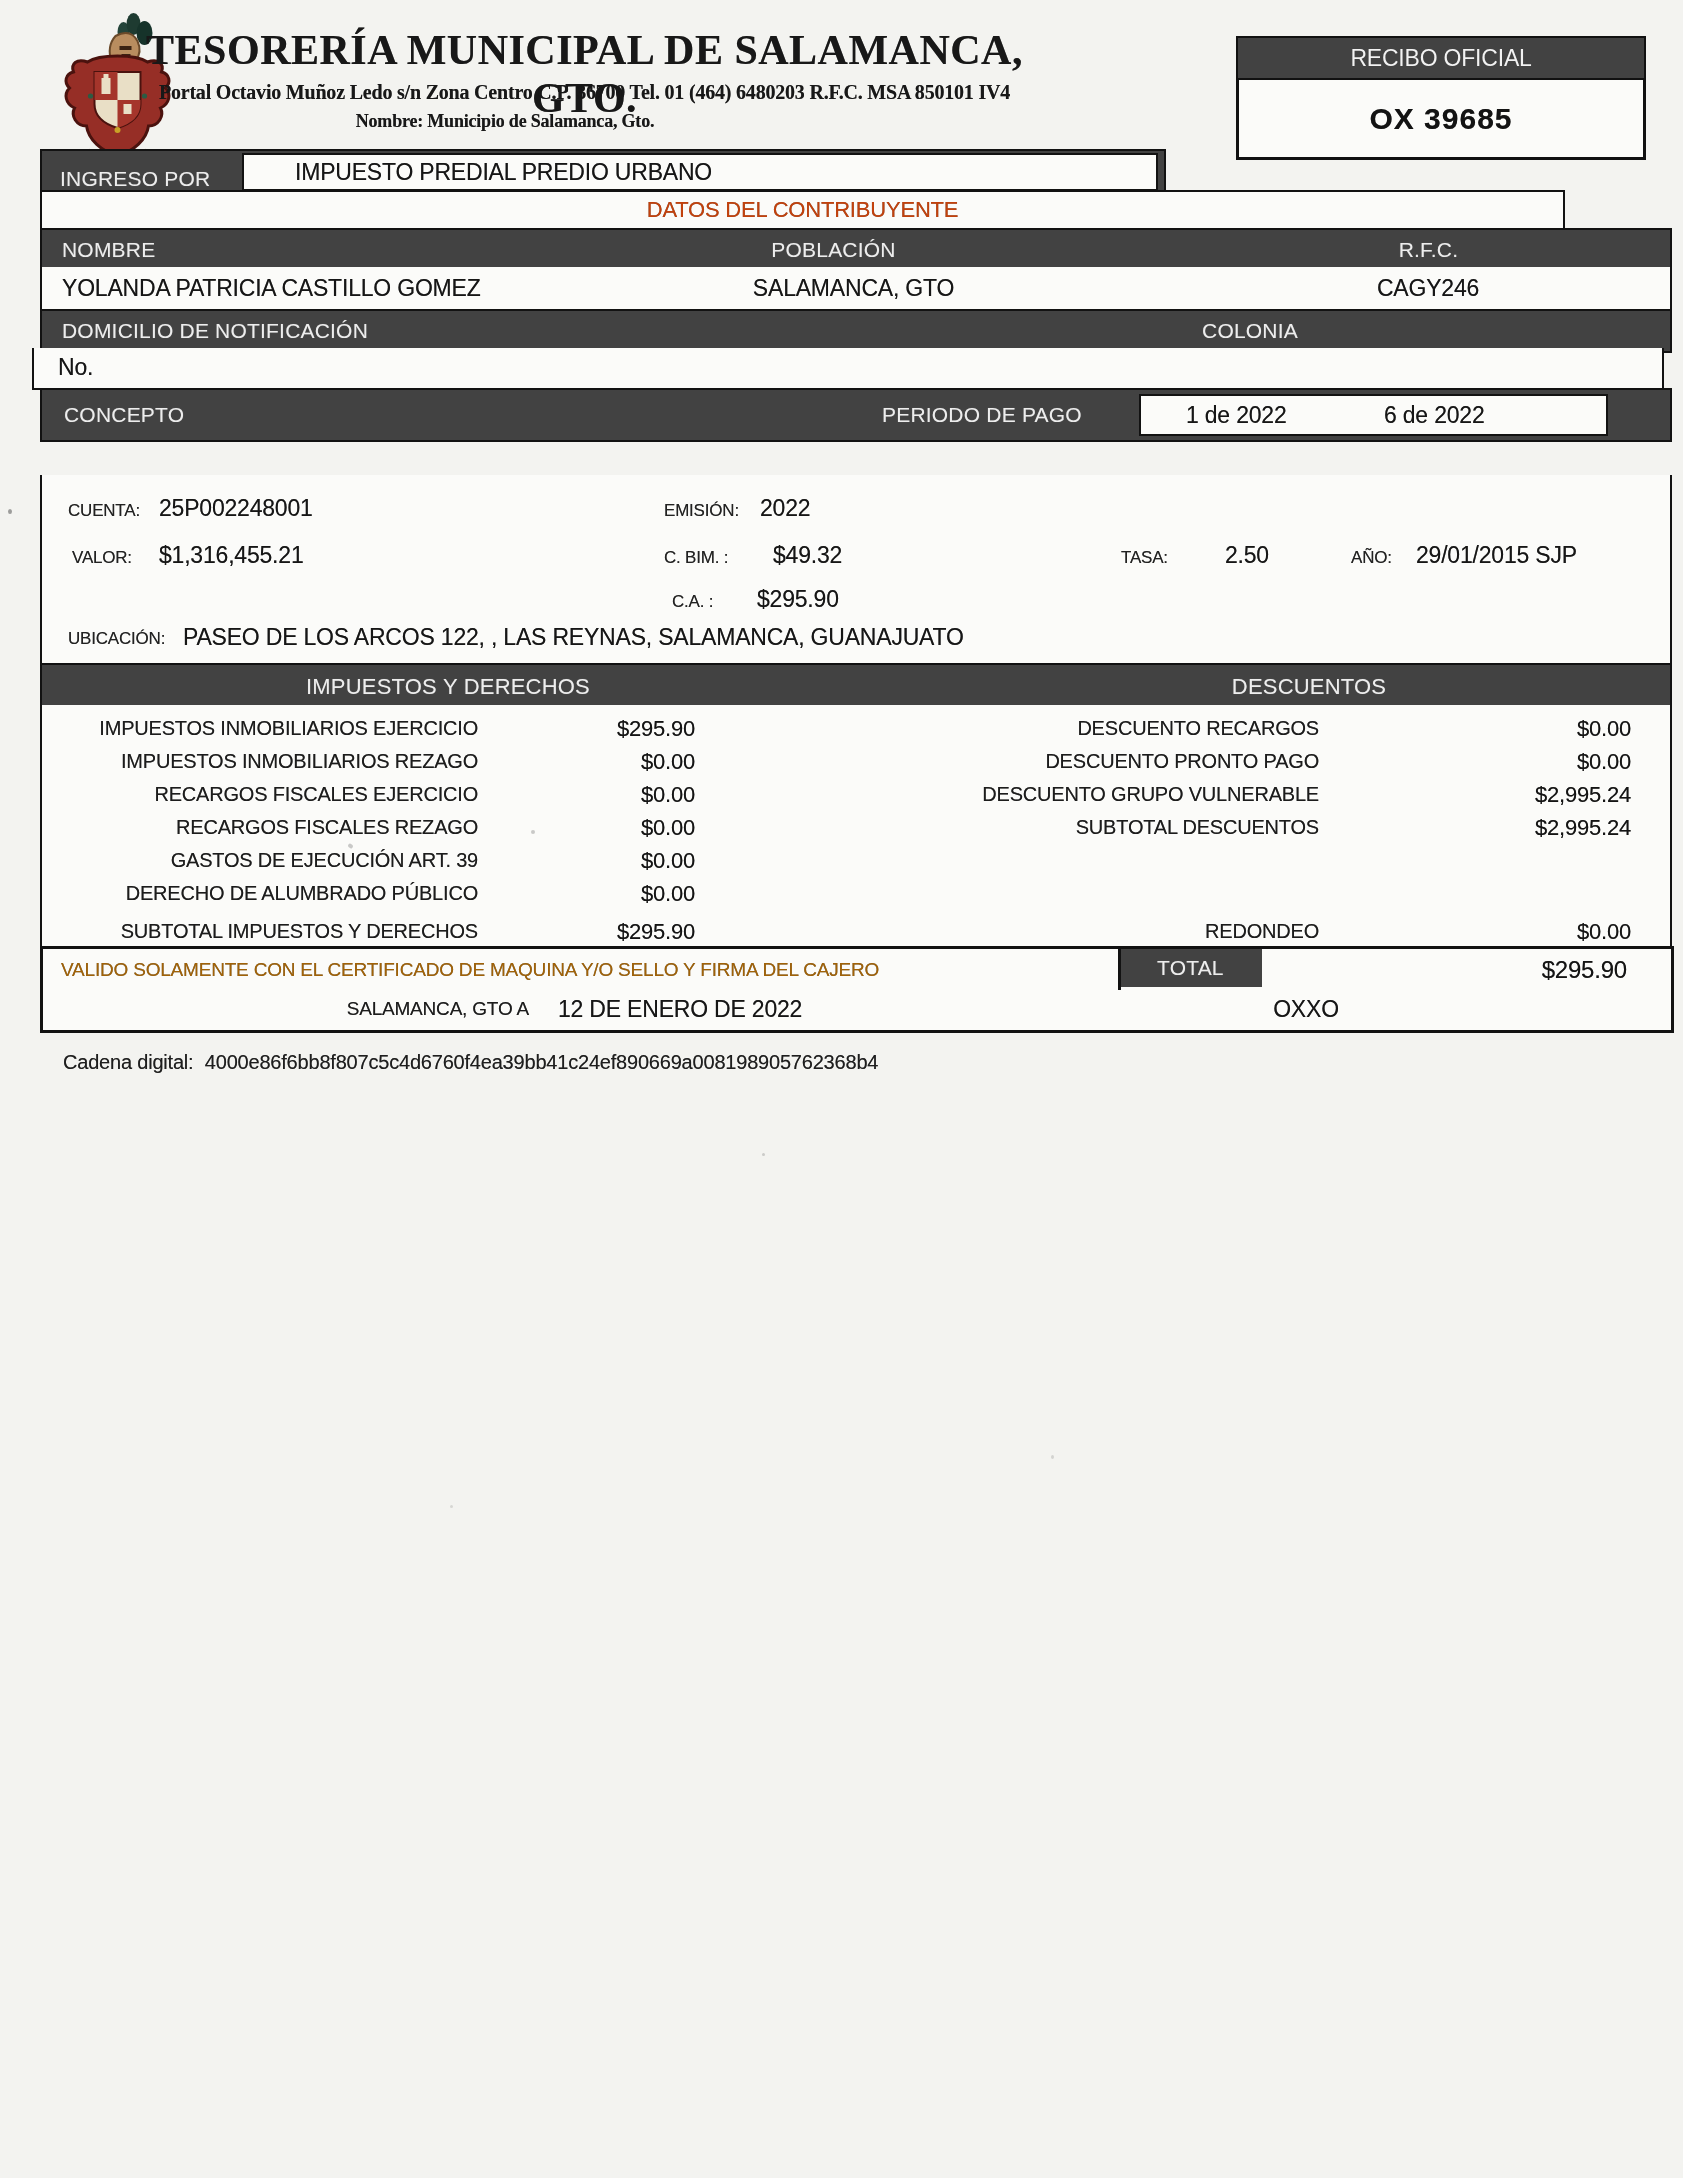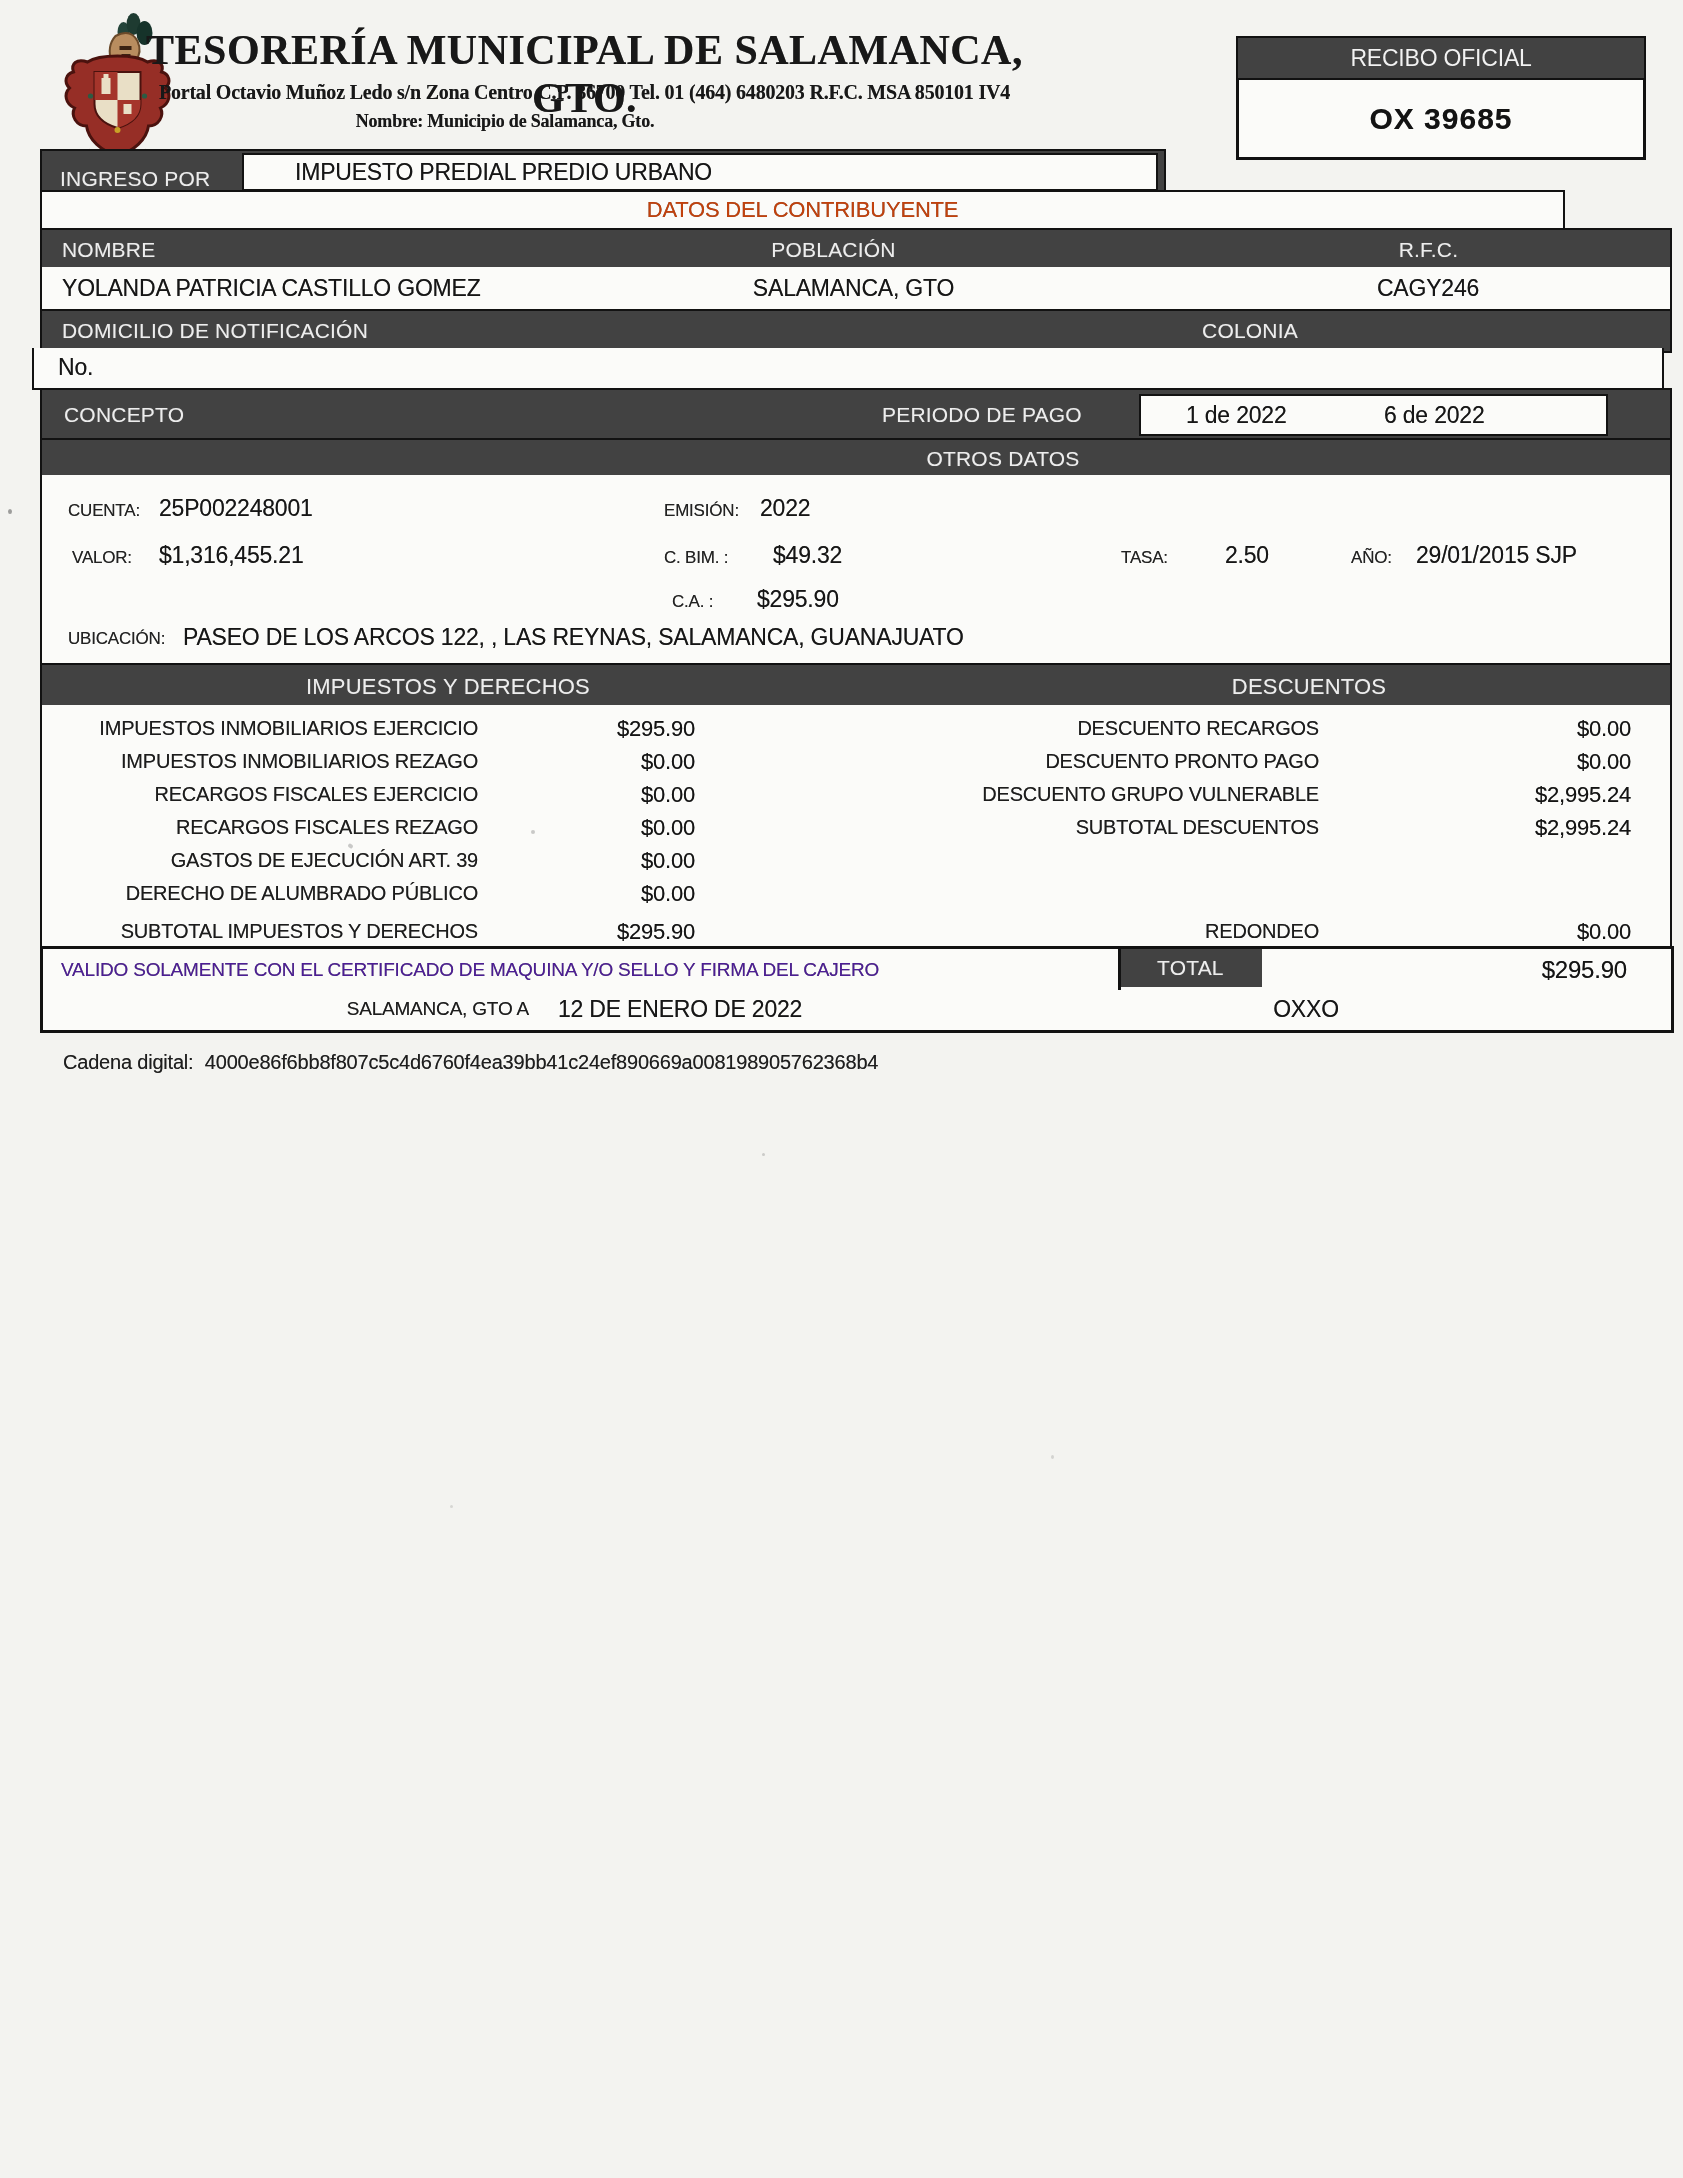--- a/index.html
+++ b/index.html
@@ -114,9 +114,6 @@
     </div>
   </div>
 
-  <div class="abs bar" style="left:40px;top:438px;width:1628px;height:38px;">
-    <span class="abs bar-label scan-text" style="left:842px;top:7px;width:238px;text-align:center;">OTROS DATOS</span>
-  </div>
 
   <div class="abs" style="left:40px;top:475px;width:1628px;height:188px;background:#fbfbf9;border-left:2px solid #121212;border-right:2px solid #121212;">
     <span class="abs small-label scan-text" style="left:26px;top:26px;">CUENTA:</span>

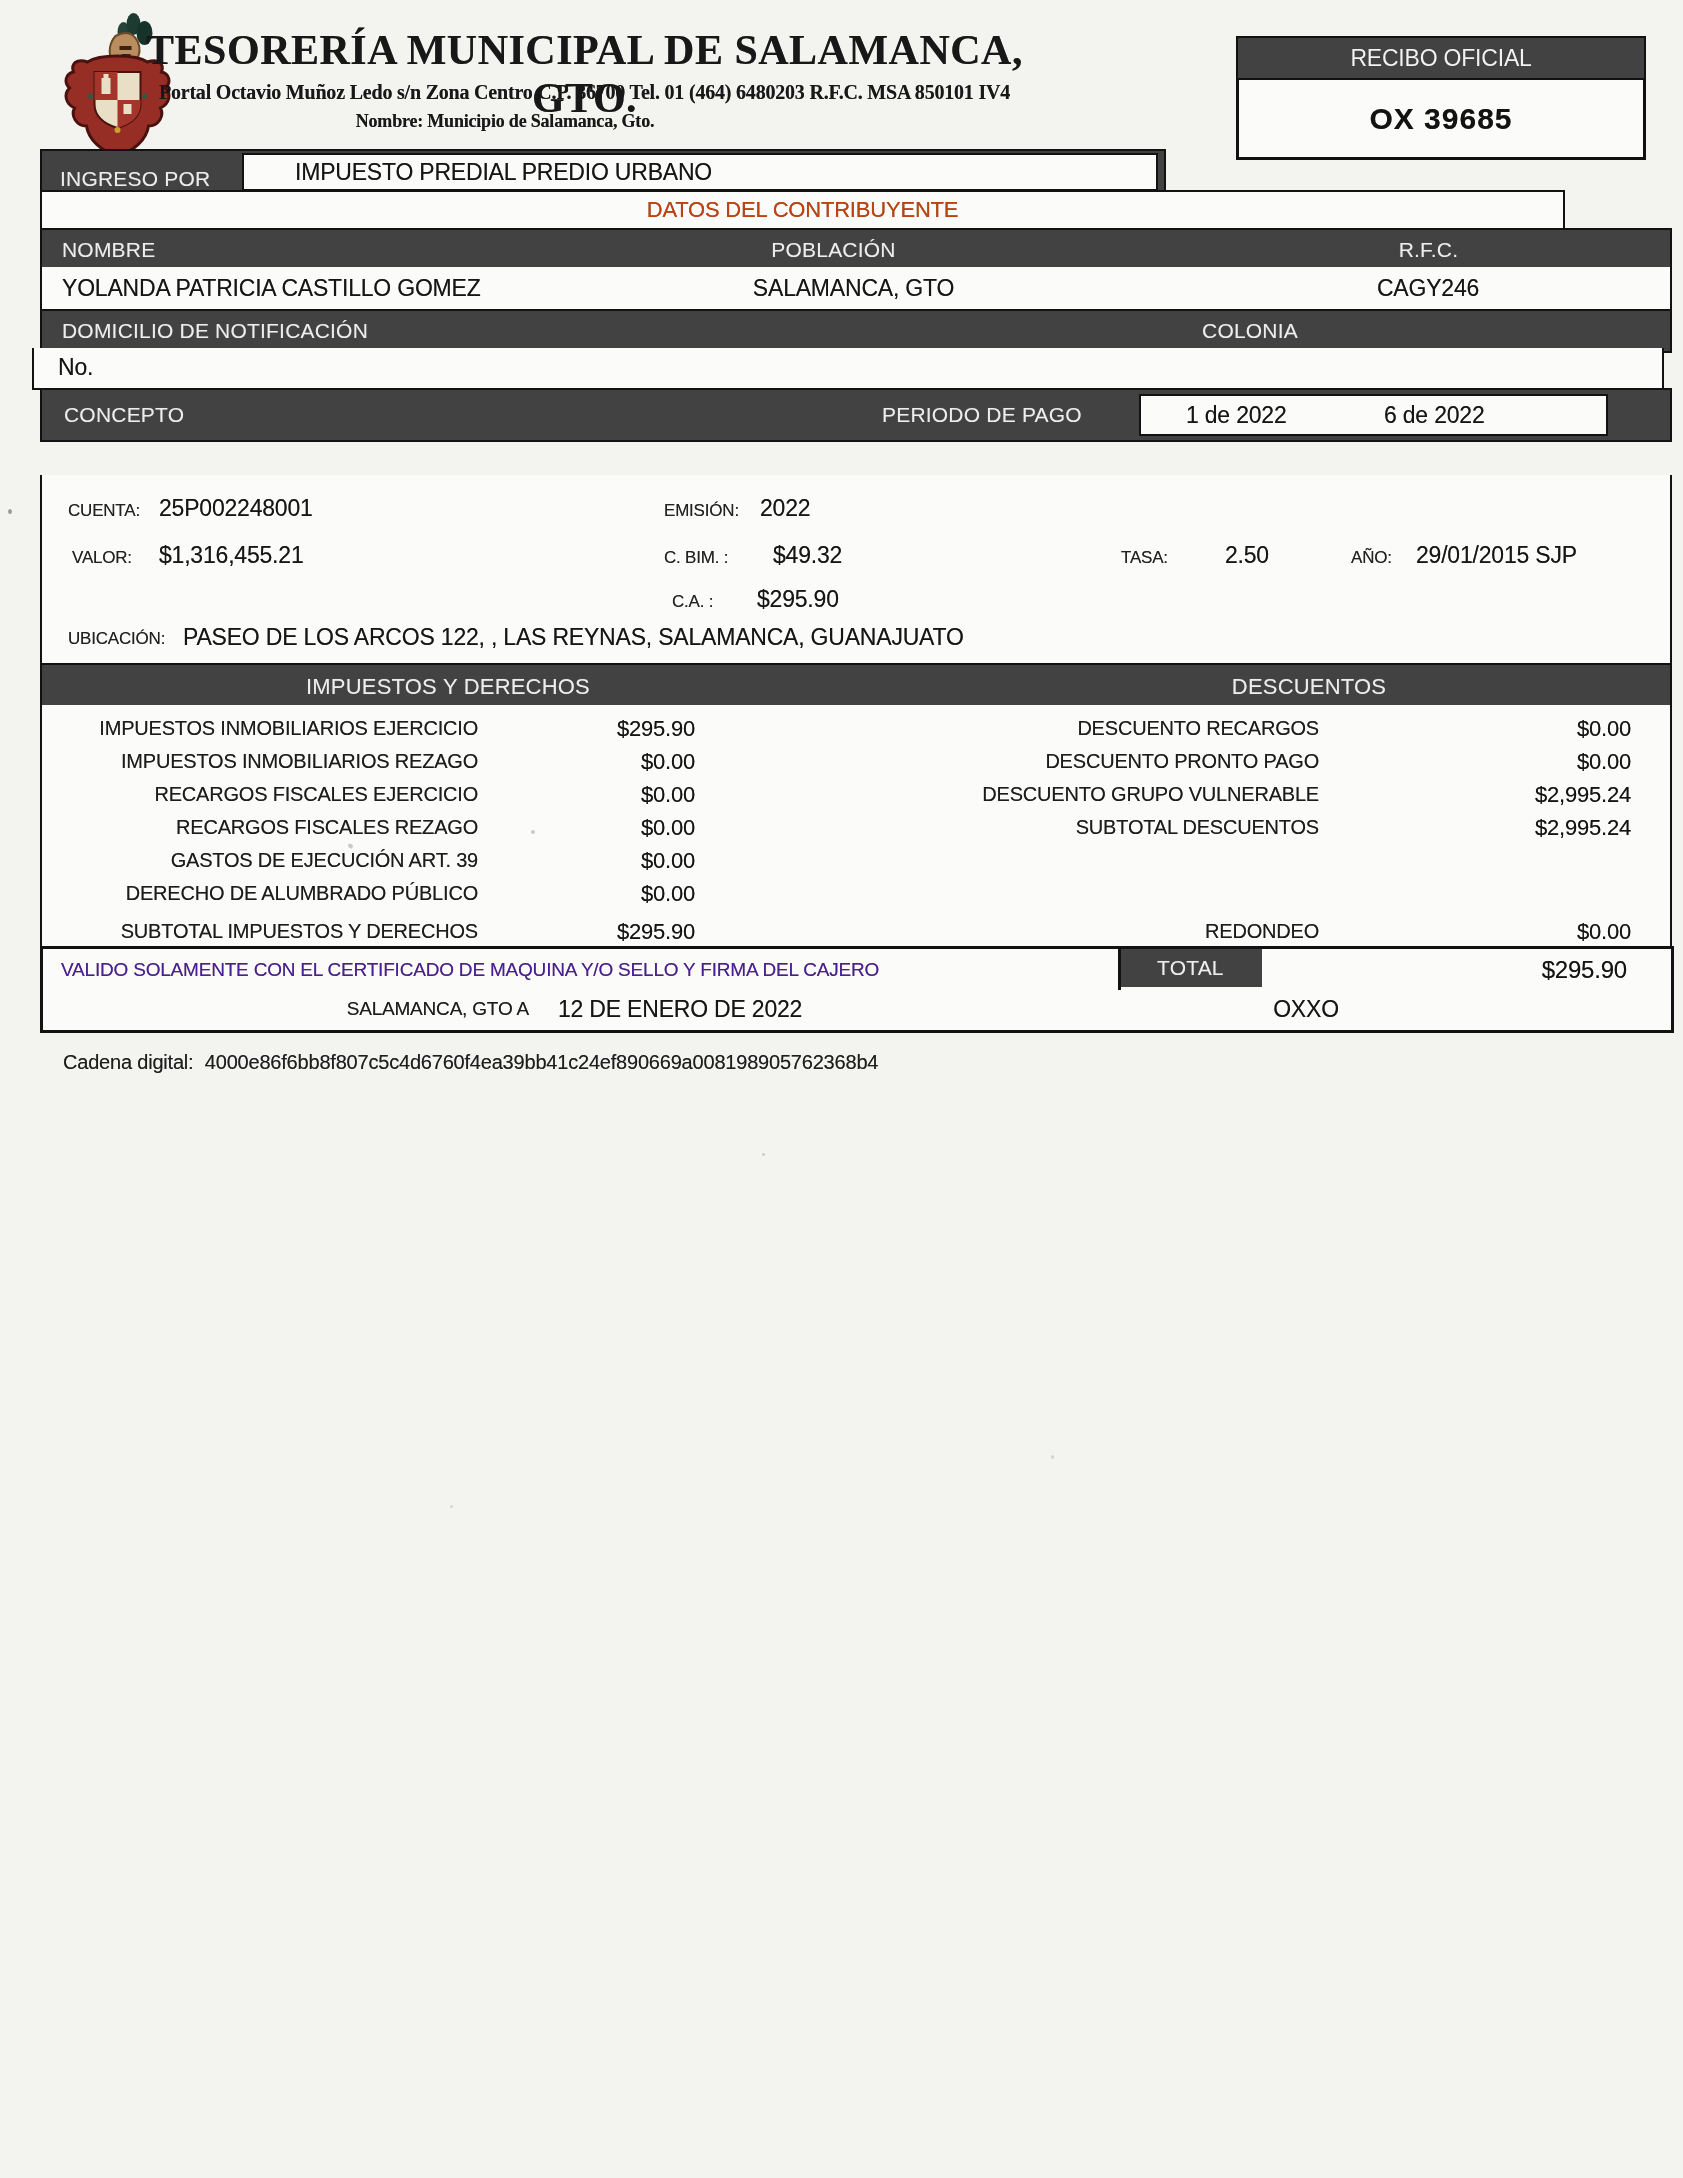--- a/index.html
+++ b/index.html
@@ -174,7 +174,7 @@
 
   <div class="abs" style="left:40px;top:946px;width:1628px;height:44px;background:#fbfbf9;border:3px solid #121212;">
     <div class="abs" style="left:0;top:0;width:1075px;height:100%;border-right:3px solid #121212;">
-      <span class="abs scan-text" style="left:18px;top:10px;font-size:19px;color:#4c1d95;">VALIDO SOLAMENTE CON EL CERTIFICADO DE MAQUINA Y/O SELLO Y FIRMA DEL CAJERO</span>
+      <span class="abs scan-text" style="left:18px;top:10px;font-size:19px;color:#a16207;">VALIDO SOLAMENTE CON EL CERTIFICADO DE MAQUINA Y/O SELLO Y FIRMA DEL CAJERO</span>
     </div>
     <div class="abs" style="left:1078px;top:0;width:141px;height:38px;background:#424242;">
       <span class="abs bar-label scan-text" style="left:36px;top:7px;">TOTAL</span>

